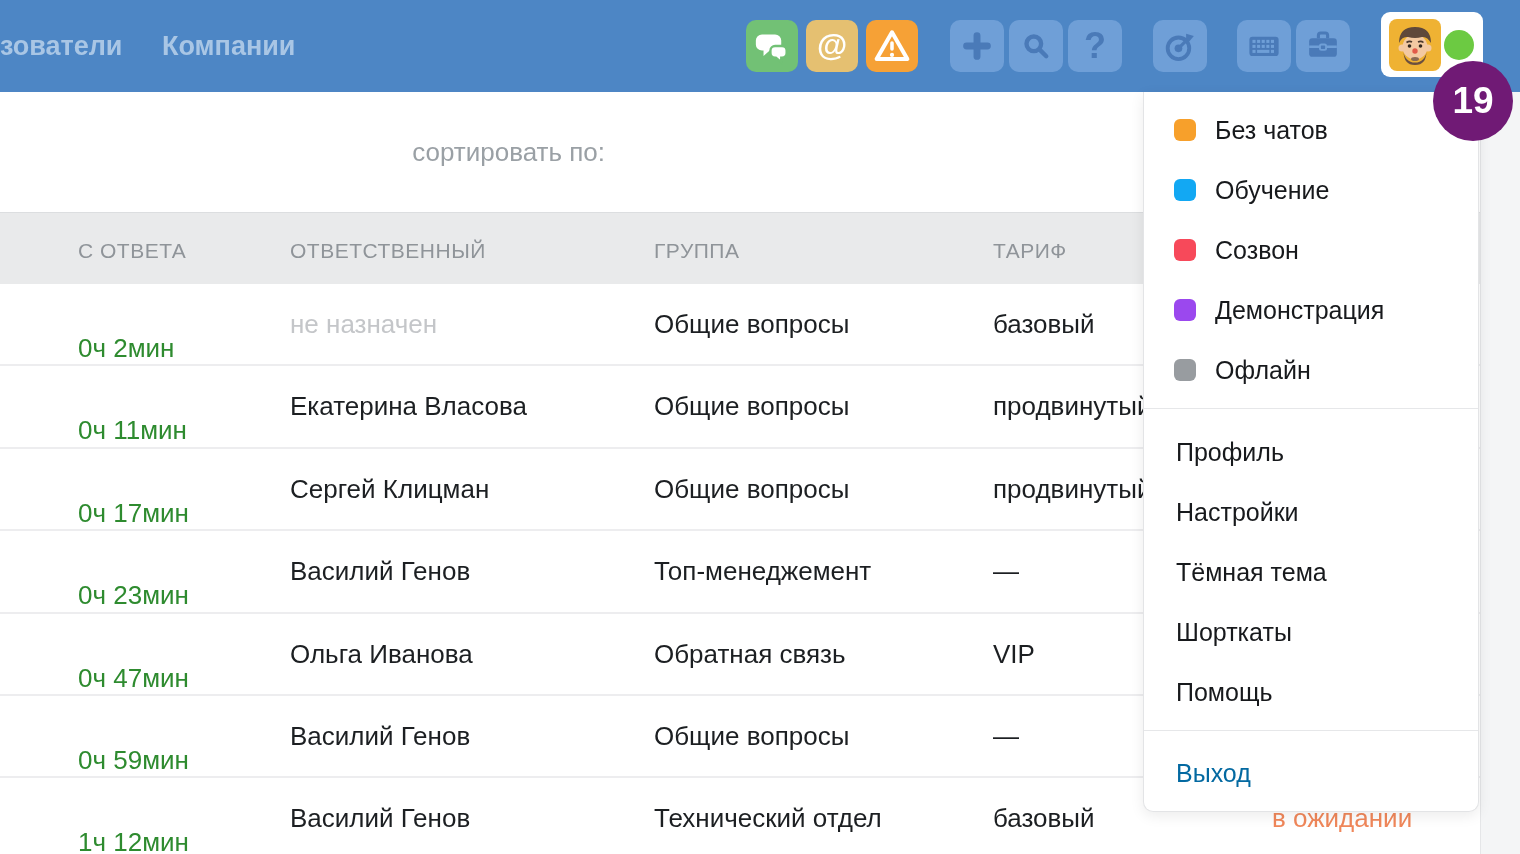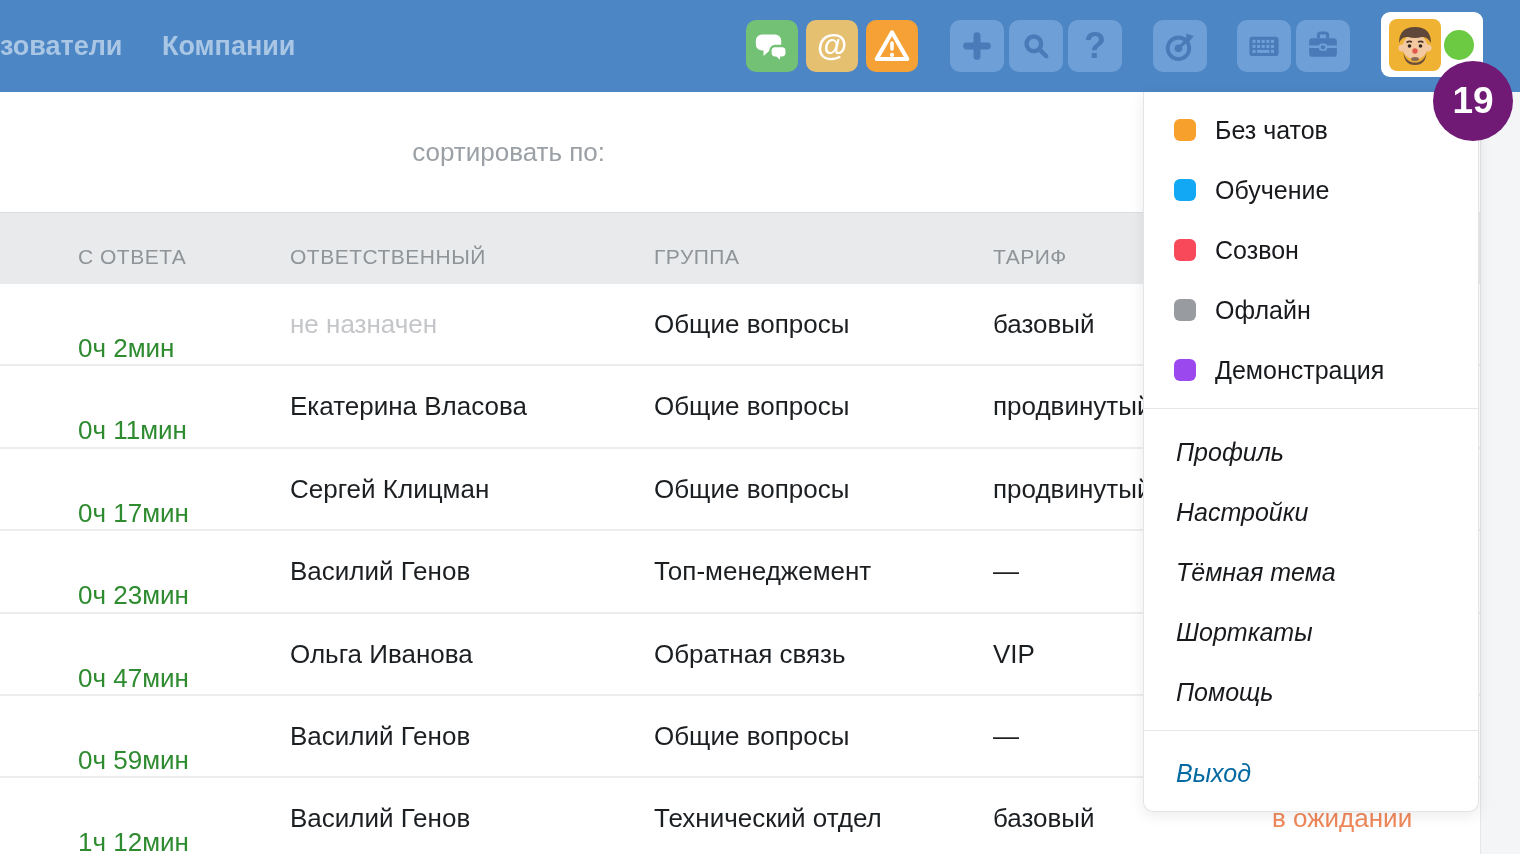--- a/index.html
+++ b/index.html
@@ -42,7 +42,7 @@
                  background:#fff; font-size:26px; color:#1c1f22; line-height:48px; padding-left:19px; white-space:nowrap; cursor:pointer; }
 
   .thead { position:absolute; left:0; top:212px; width:1480px; height:72px; background:#e9eaeb; border-top:1px solid #dcdee0; }
-  .th { position:absolute; top:8px; height:72px; line-height:72px; font-size:21px; color:#8f9499; letter-spacing:0.5px; white-space:nowrap; }
+  .th { position:absolute; top:2px; height:72px; line-height:72px; font-size:21px; color:#8f9499; letter-spacing:0.5px; white-space:nowrap; }
   .c1 { left:78px; } .c2 { left:290px; } .c3 { left:654px; } .c4 { left:993px; } .c5 { left:1272px; }
 
   .tbody { position:absolute; left:0; top:284px; width:1480px; }

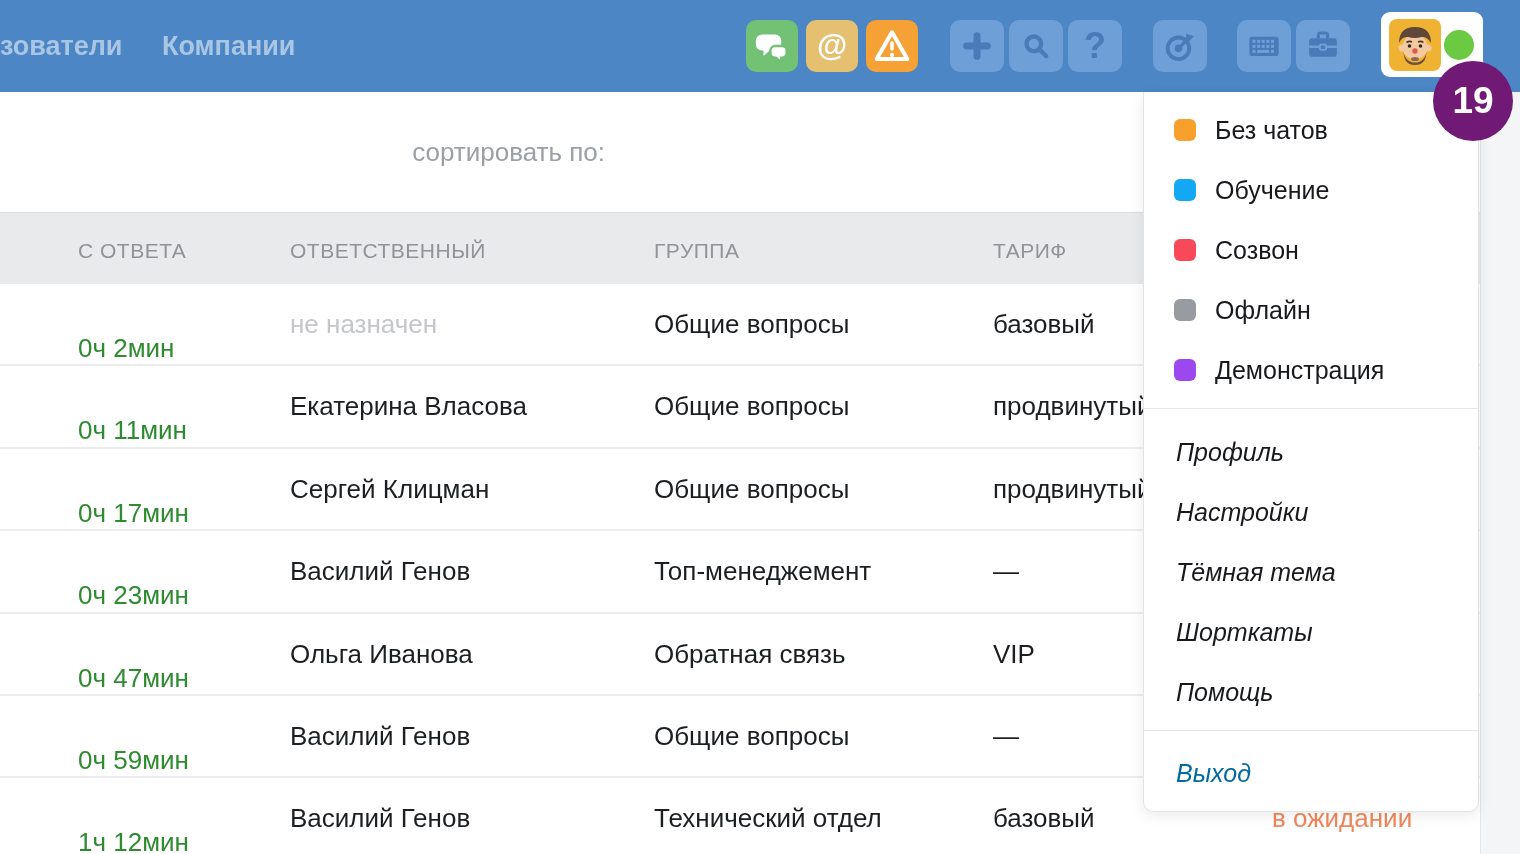--- a/index.html
+++ b/index.html
@@ -251,12 +251,12 @@
     <span class="m-label">Созвон</span>
   </div>
   <div class="m-status">
+    <span class="m-square" style="background-color: rgb(155, 72, 238);"></span>
+    <span class="m-label">Демонстрация</span>
+  </div>
+  <div class="m-status">
     <span class="m-square" style="background-color: rgb(152, 156, 160);"></span>
     <span class="m-label">Офлайн</span>
-  </div>
-  <div class="m-status">
-    <span class="m-square" style="background-color: rgb(155, 72, 238);"></span>
-    <span class="m-label">Демонстрация</span>
   </div>
   <div class="m-pad8"></div>
   <div class="m-div"></div>

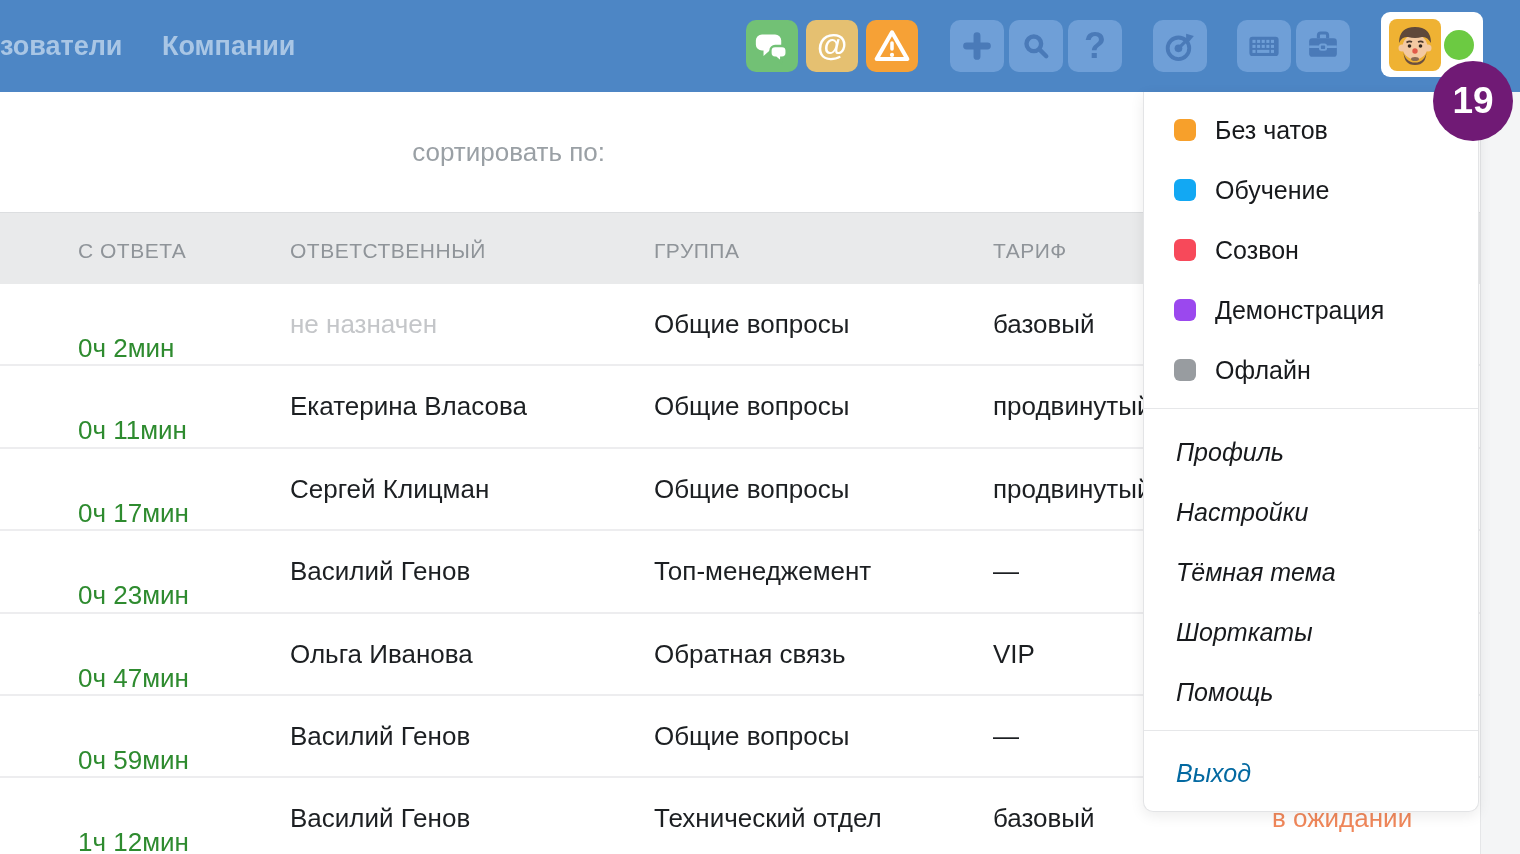--- a/index.html
+++ b/index.html
@@ -61,7 +61,7 @@
   .m-status { height:60px; display:flex; align-items:center; padding-left:30px; cursor:pointer; }
   .m-square { width:22px; height:22px; border-radius:6px; margin-right:19px; flex:none; }
   .m-label { font-size:25px; color:#17191c; }
-  .m-item { height:60px; line-height:60px; padding-left:32px; font-size:25px; color:#17191c; cursor:pointer;font-style:italic; }
+  .m-item { height:60px; line-height:60px; padding-left:32px; font-size:25px; color:#17191c; cursor:pointer; }
   .m-logout { color:#0369a1; }
 </style>
 </head>

